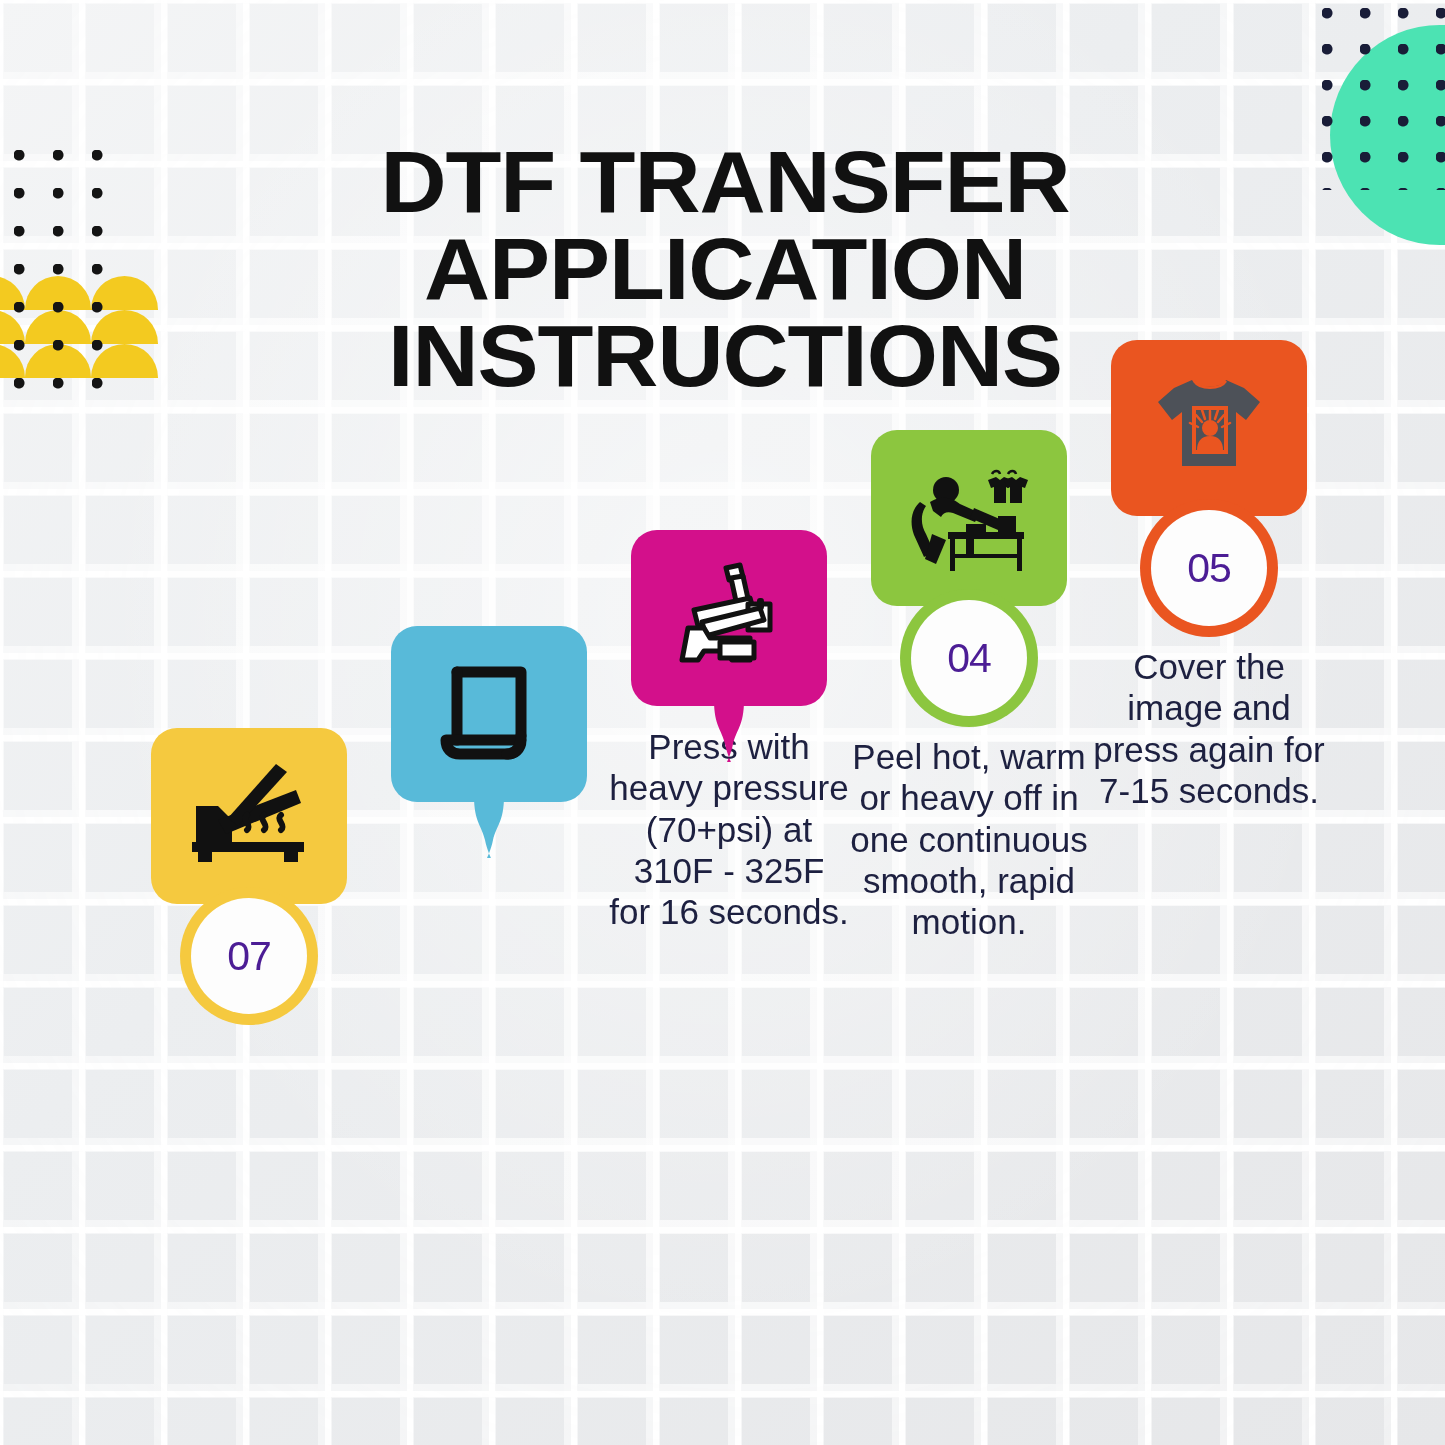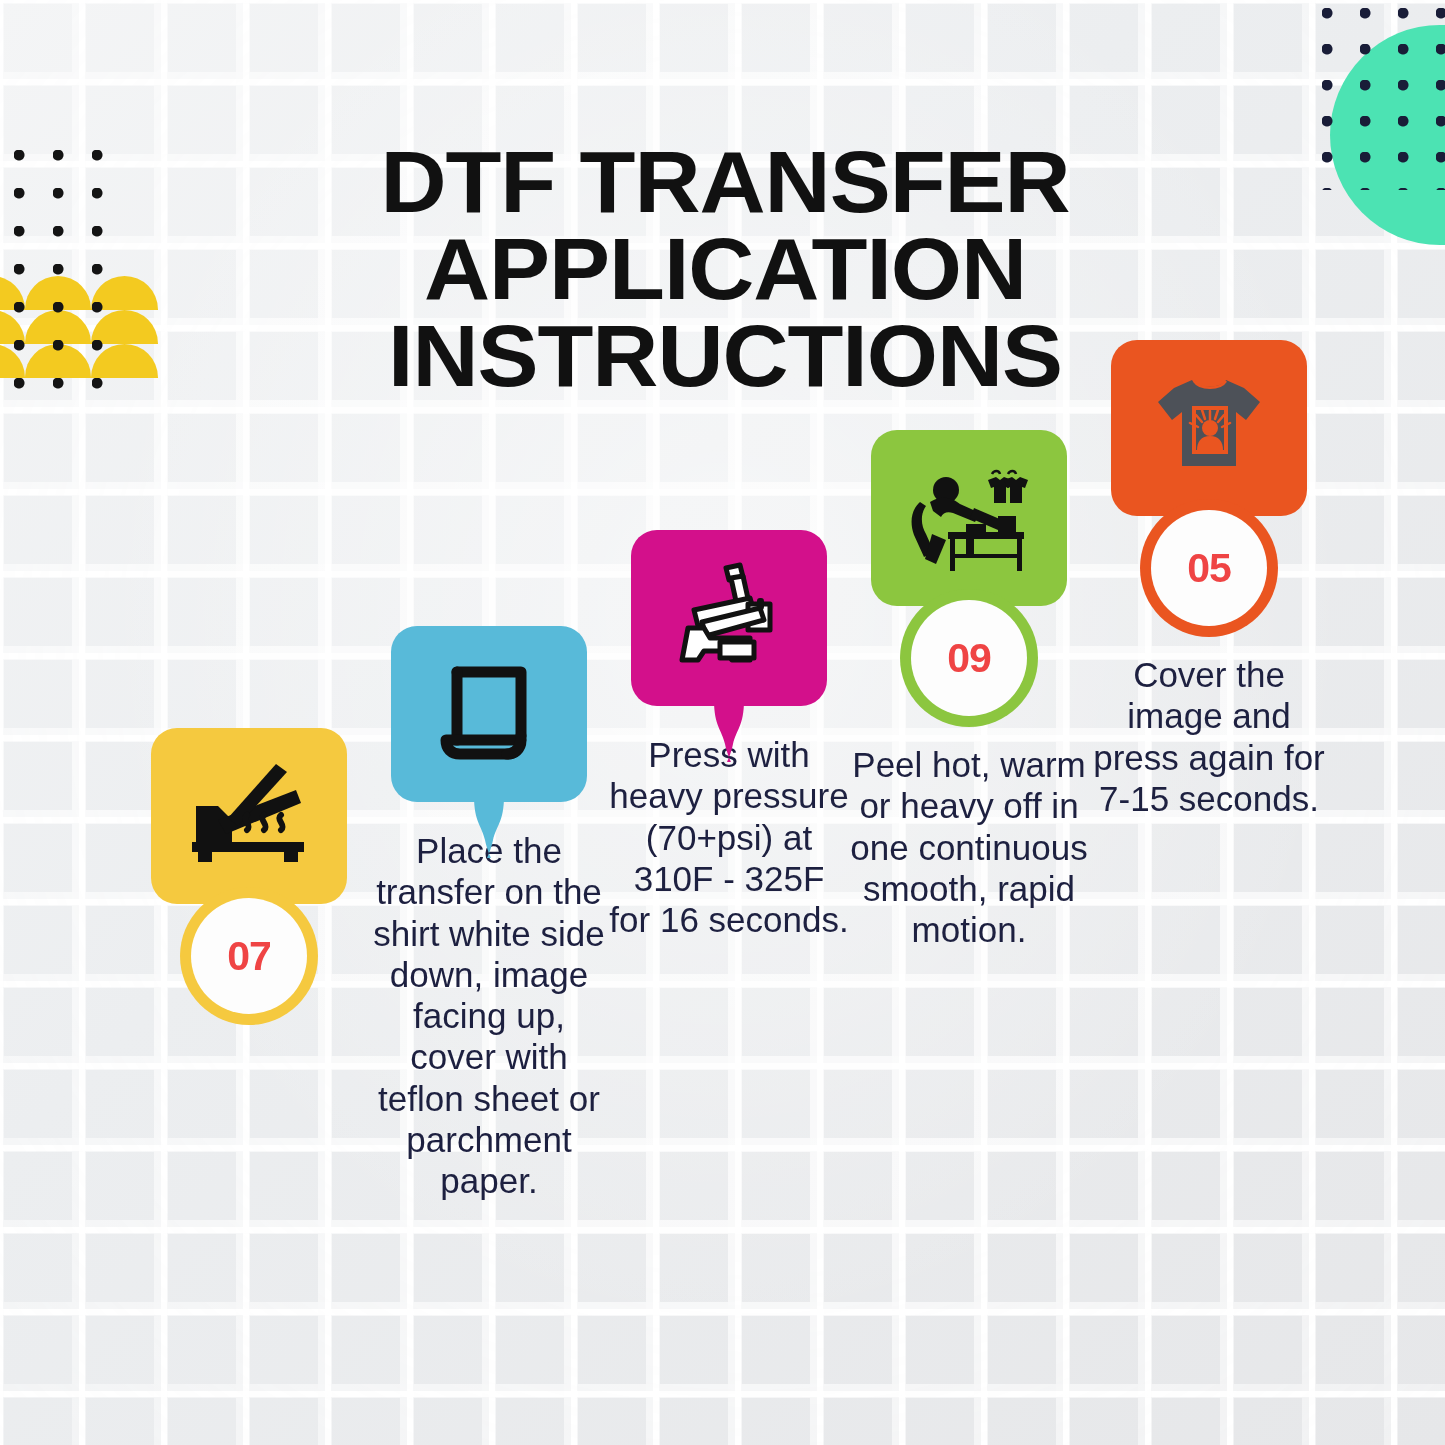--- a/index.html
+++ b/index.html
@@ -113,9 +113,9 @@
   }
   .pin-num{
     font-family:"Liberation Sans", sans-serif;
-    font-weight:bold;
+    font-weight:normal;
     font-size:41px;
-    color:#ef4444;
+    color:#4c1d95;
     letter-spacing:-1px;
   }
   .step-text{

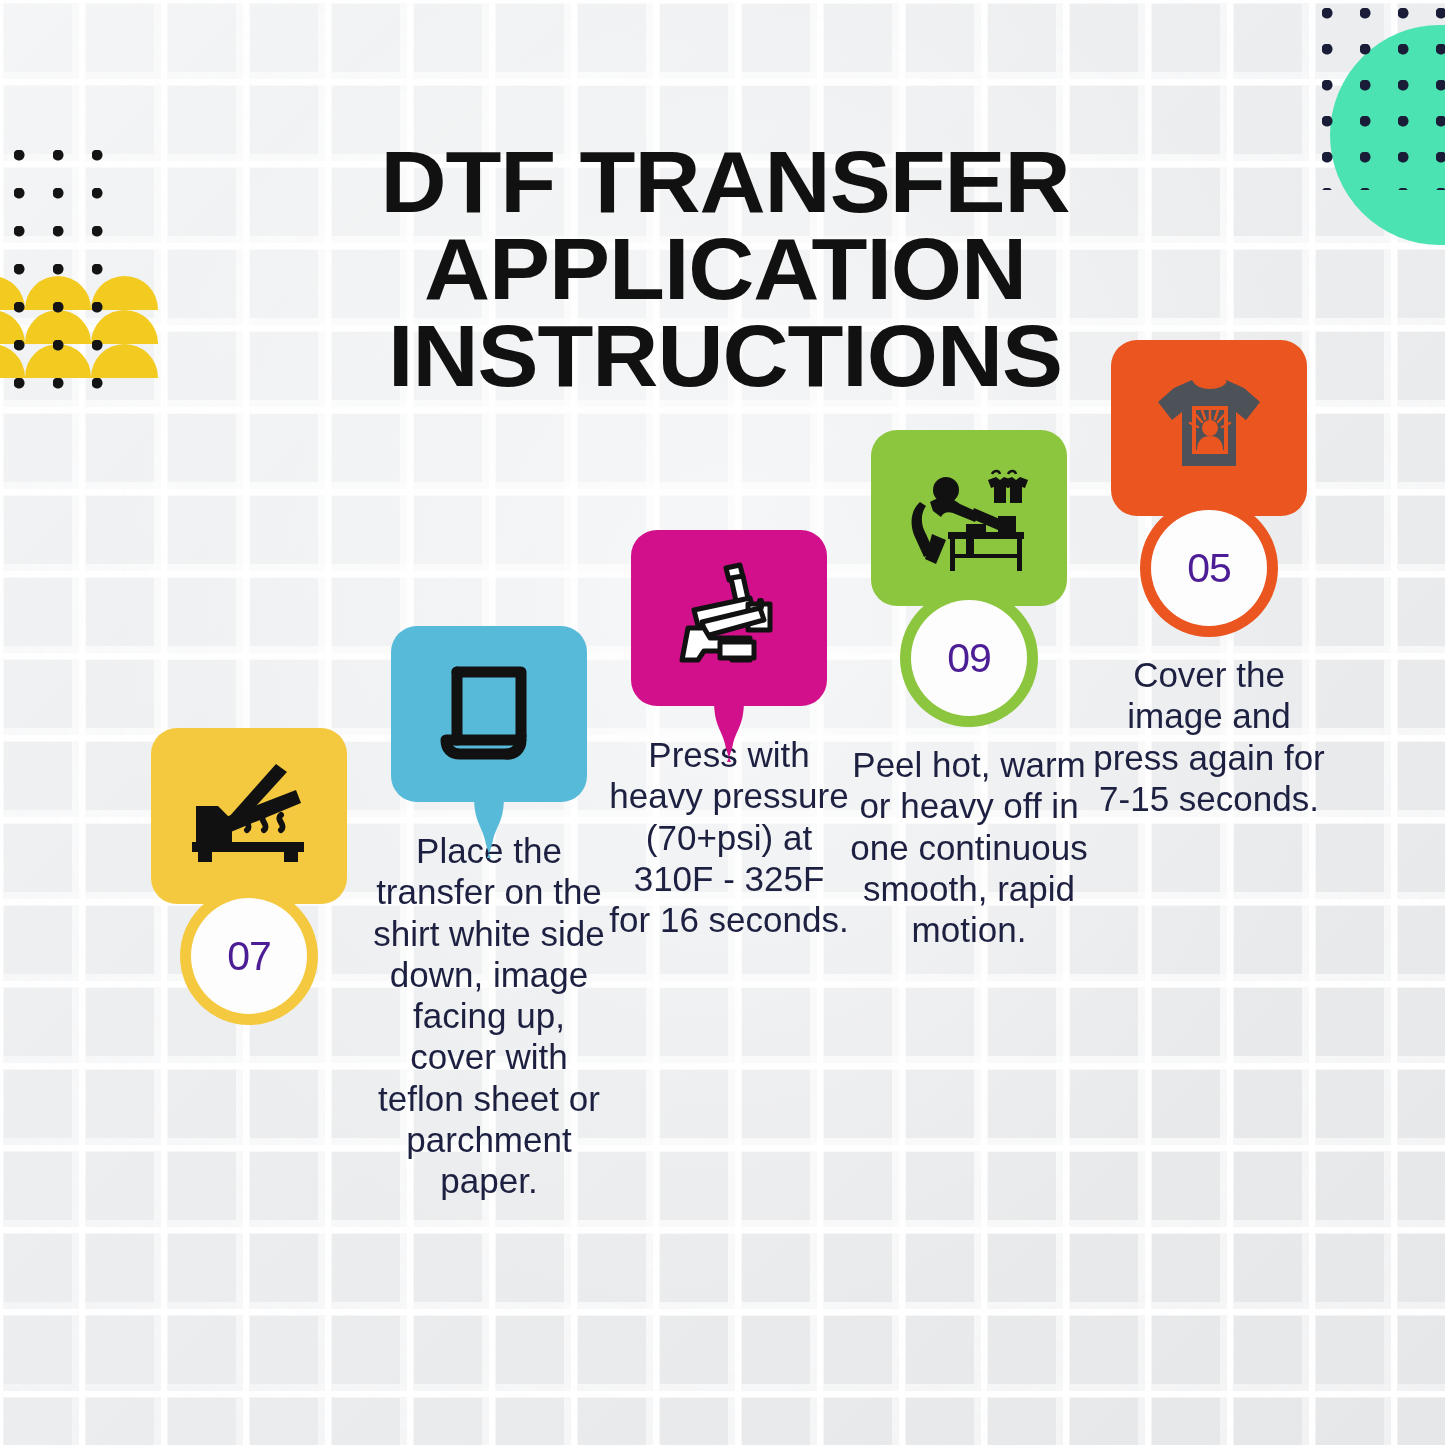--- a/index.html
+++ b/index.html
@@ -267,7 +267,7 @@
       </span>
     </div>
     <div class="pin" style="box-shadow:0 0 0 11px #8cc63f;">
-      <span class="pin-num">09</span>
+      <span class="pin-num">04</span>
     </div>
     <div class="step-text">Peel hot, warm or heavy off in one continuous smooth, rapid motion.</div>
   </div>

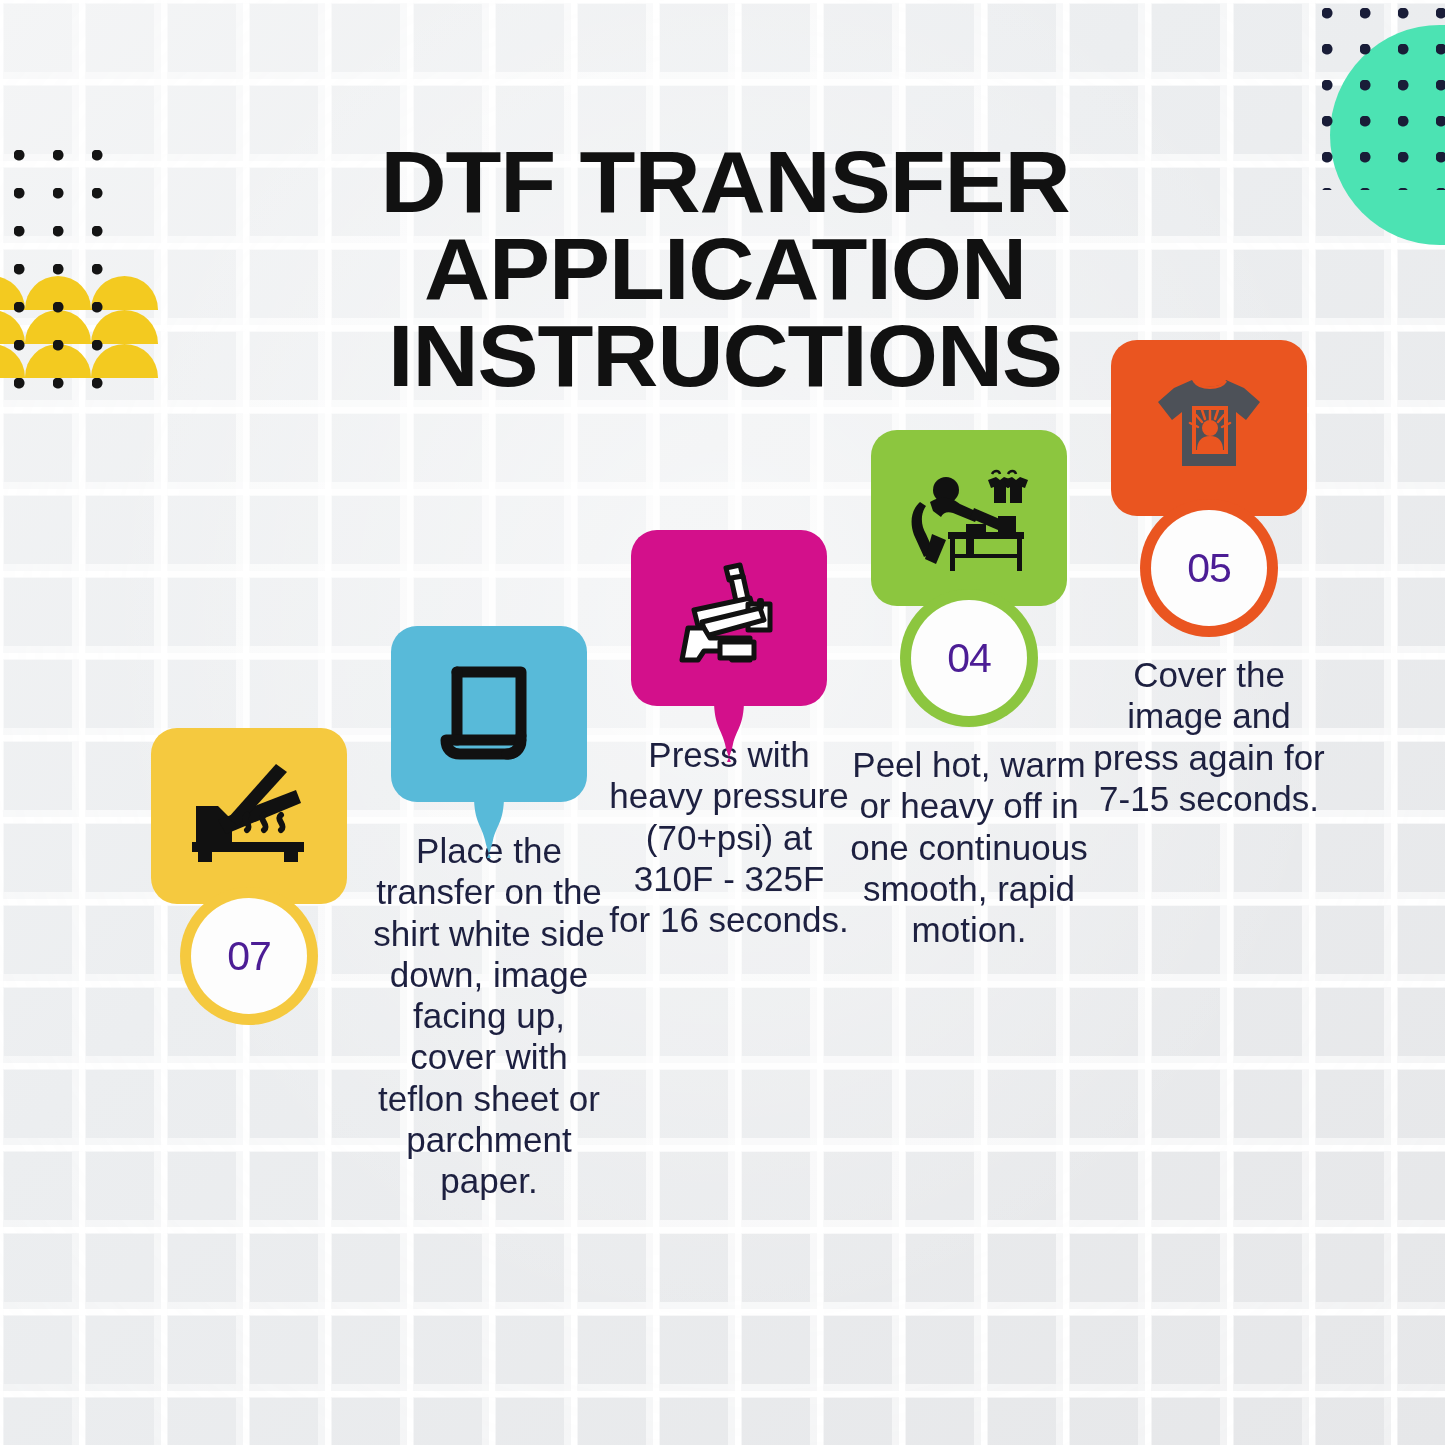--- a/index.html
+++ b/index.html
@@ -119,7 +119,7 @@
     letter-spacing:-1px;
   }
   .step-text{
-    margin:28px auto 0;
+    margin:20px auto 0;
     width:240px;
     text-align:center;
     font-family:"Liberation Sans", sans-serif;

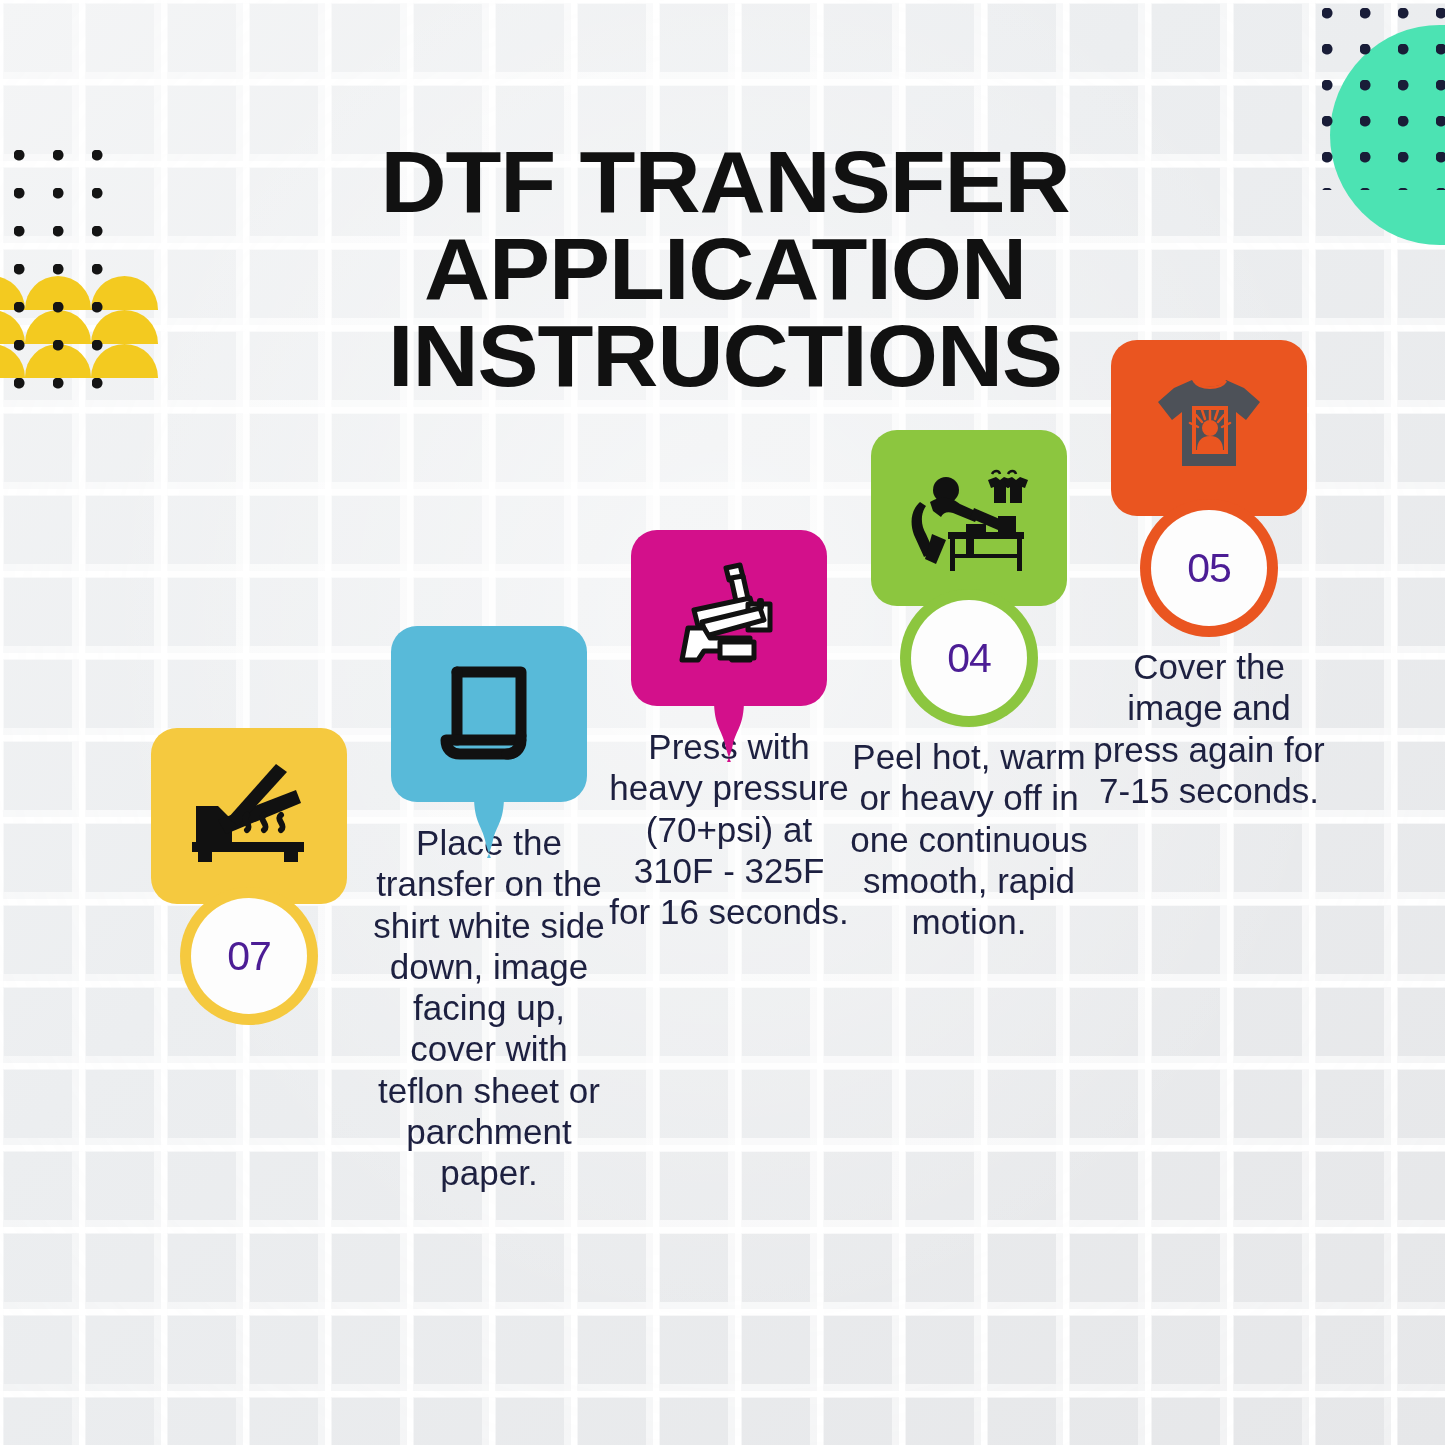--- a/index.html
+++ b/index.html
@@ -206,7 +206,6 @@
         </svg>
       </span>
     </div>
-    <div class="step-text">Place the transfer on the shirt white side down, image facing up, cover with teflon sheet or parchment paper.</div>
   </div>
 
   <div class="step" style="left:604px;top:530px;">

